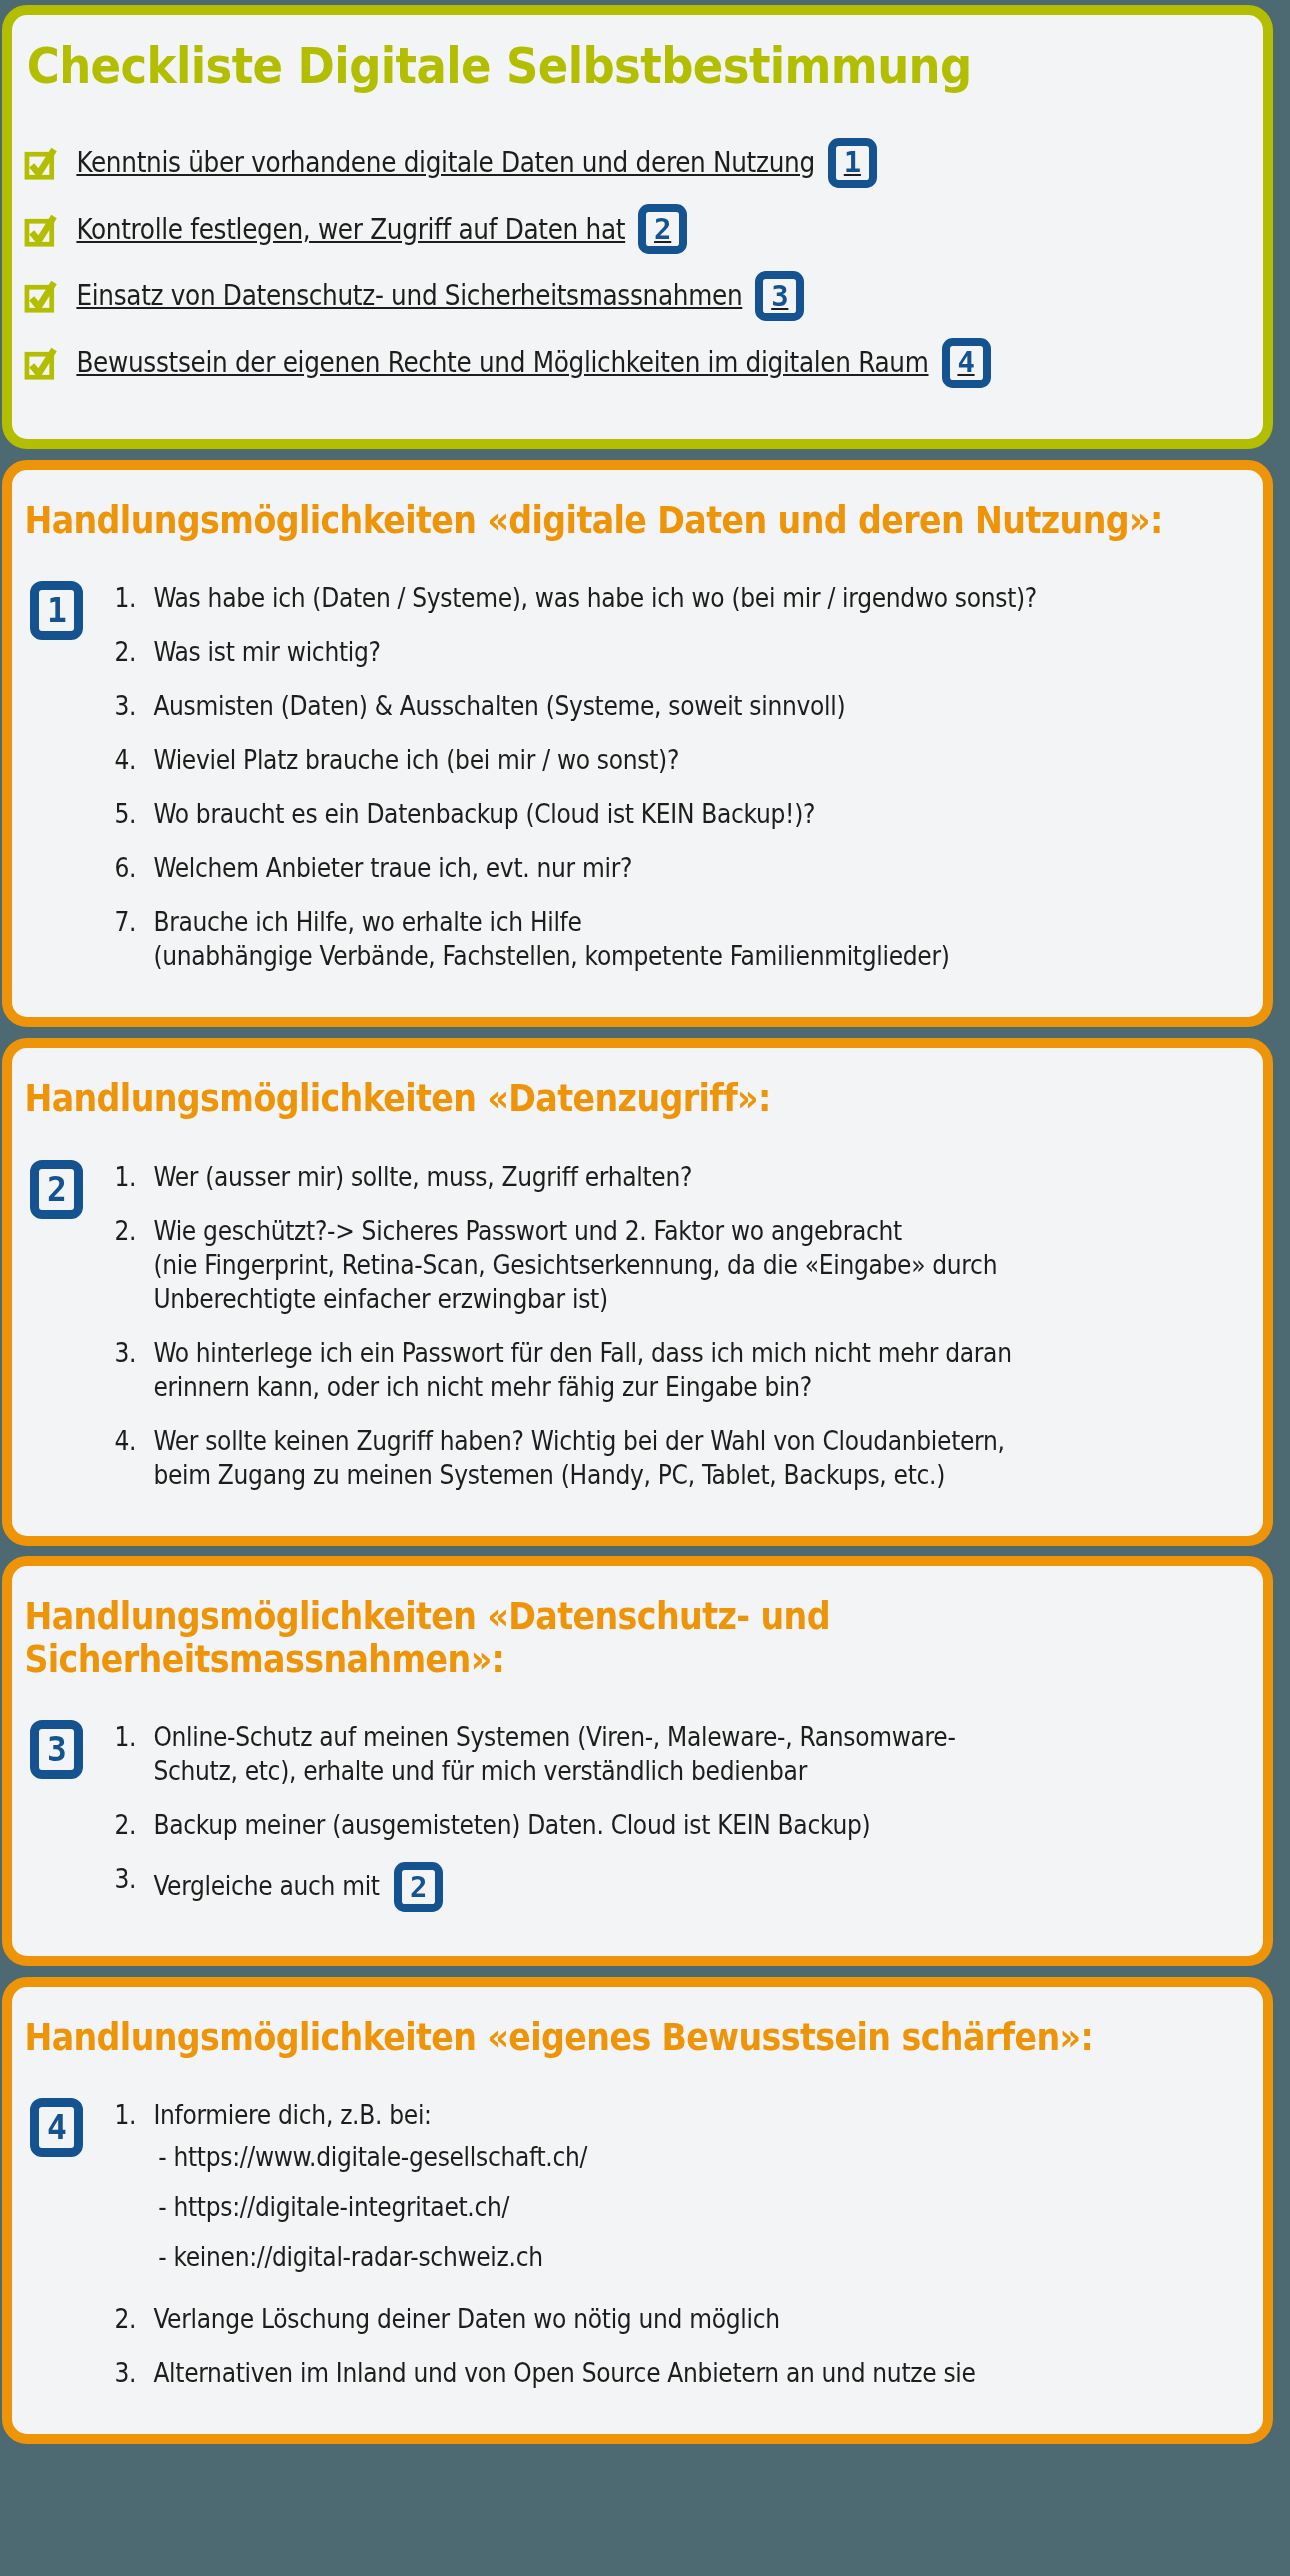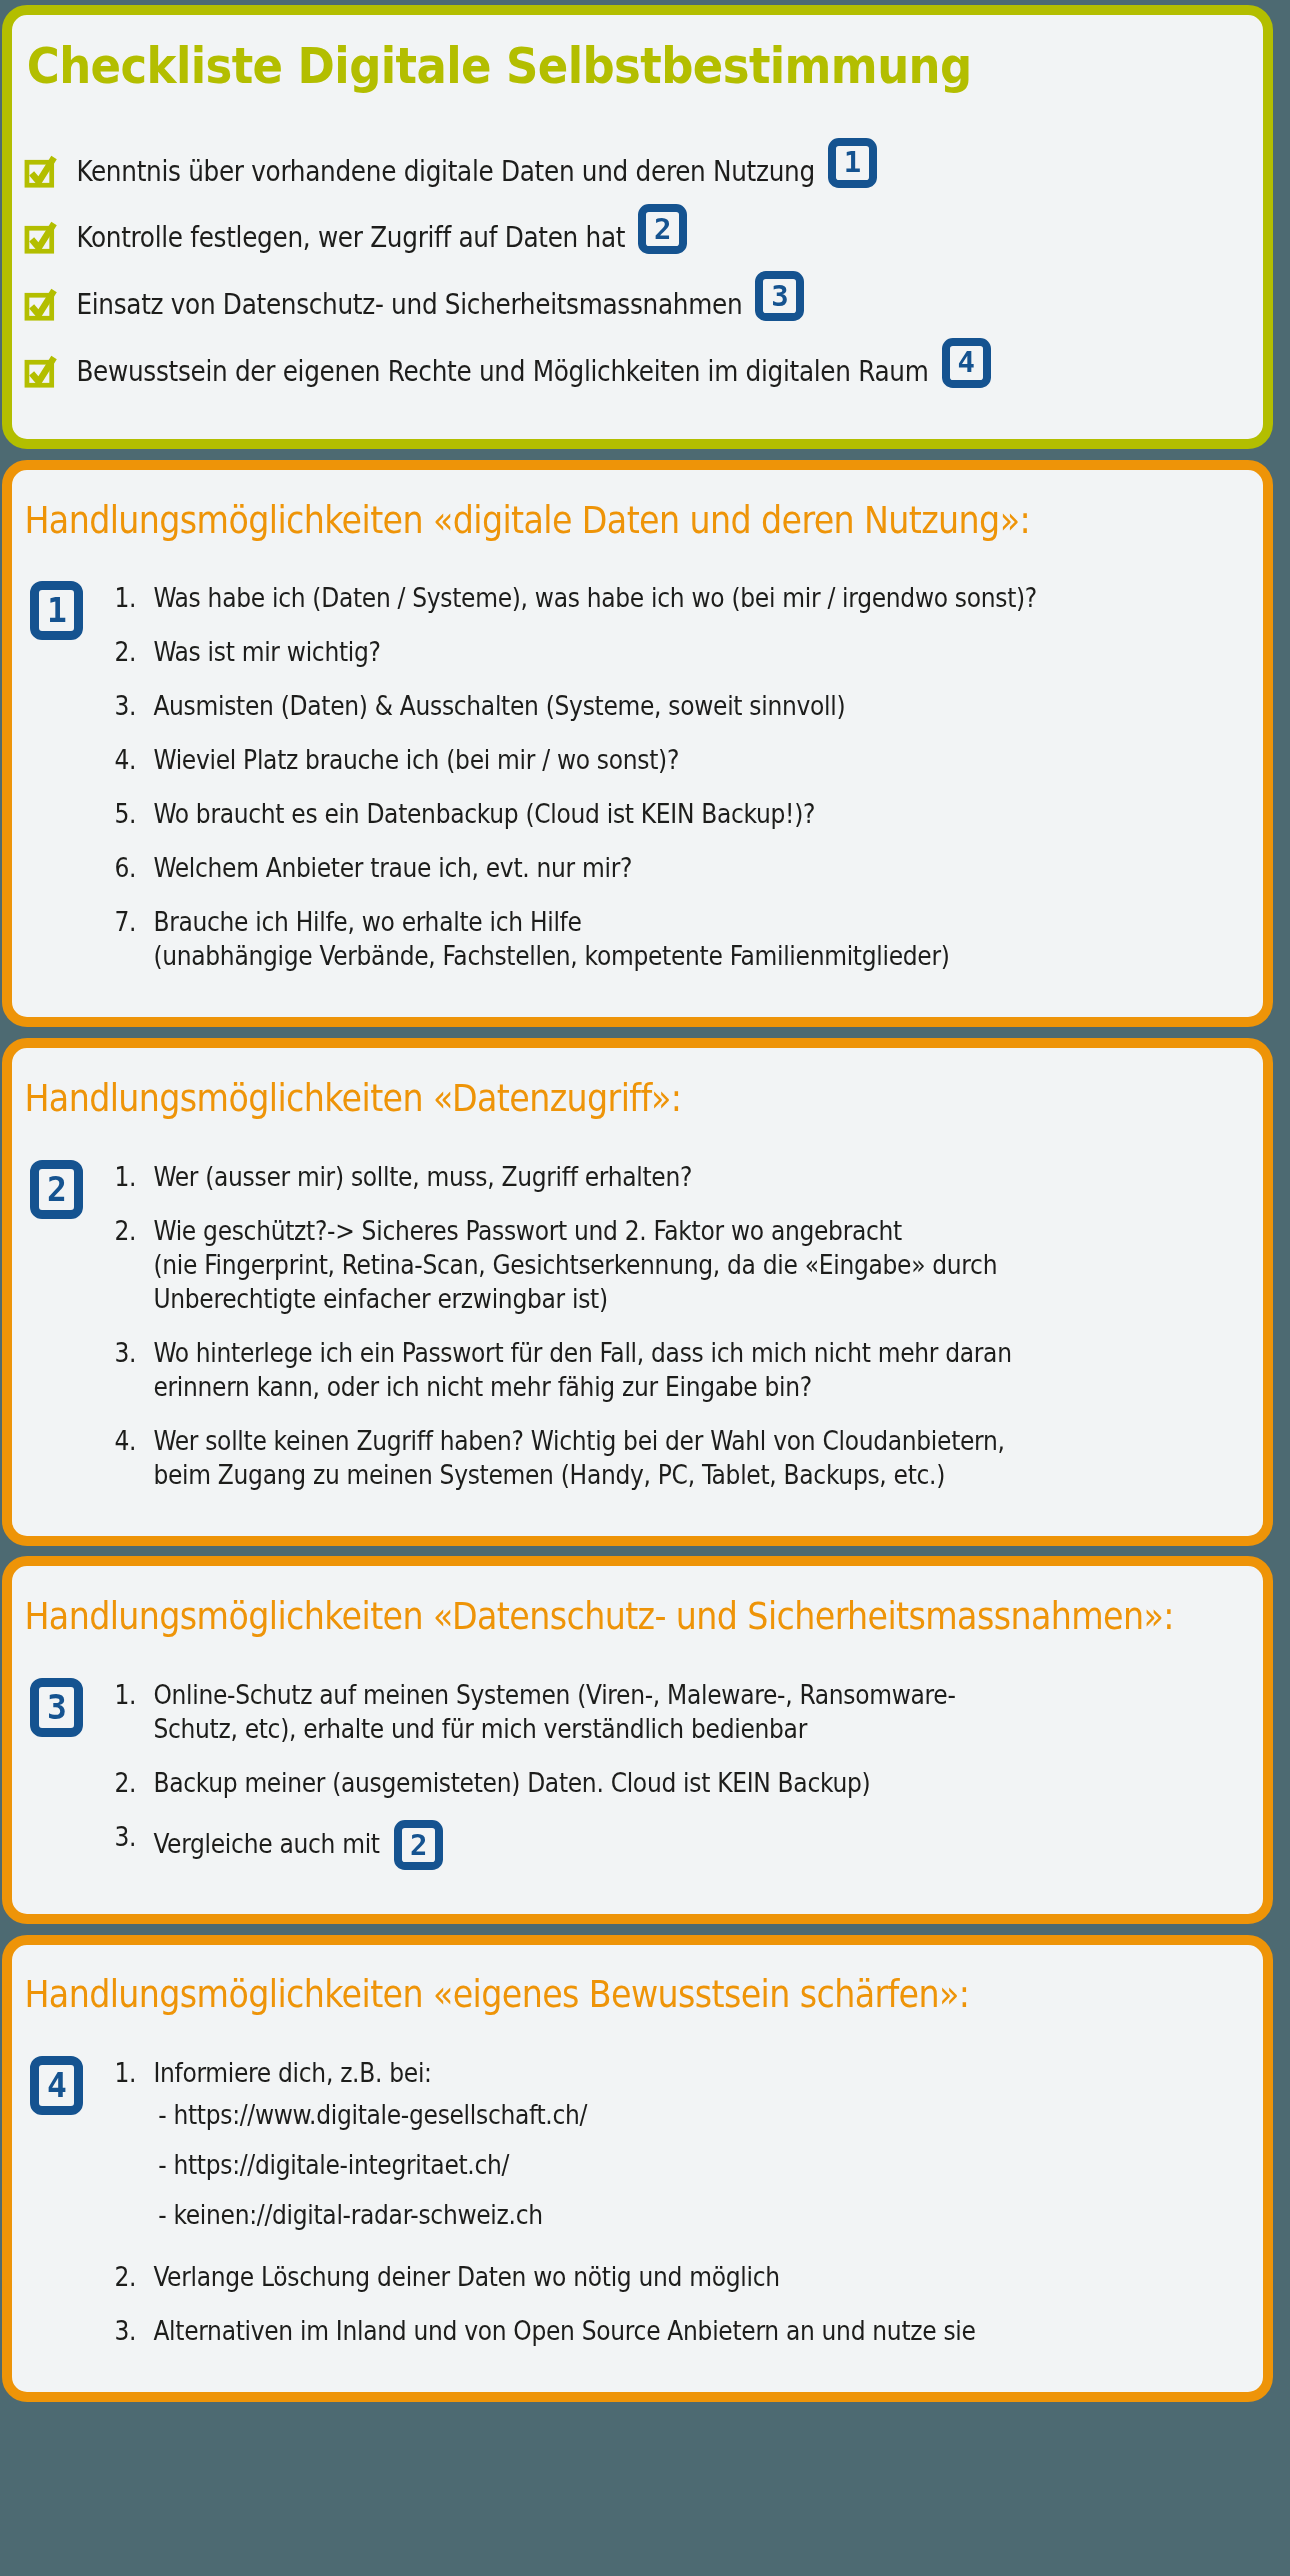--- a/index.html
+++ b/index.html
@@ -40,11 +40,12 @@
   }
   .check-row{
     display:flex;
-    align-items:flex-end;
+    align-items:center;
     margin:0 0 16.7px 0;
     font-size:27.5px;
     line-height:1.2;
     min-height:50px;
+    text-decoration:underline;
   }
   .check-icon{flex:0 0 auto;margin-right:19px;display:block;}
   .check-label{white-space:nowrap;}

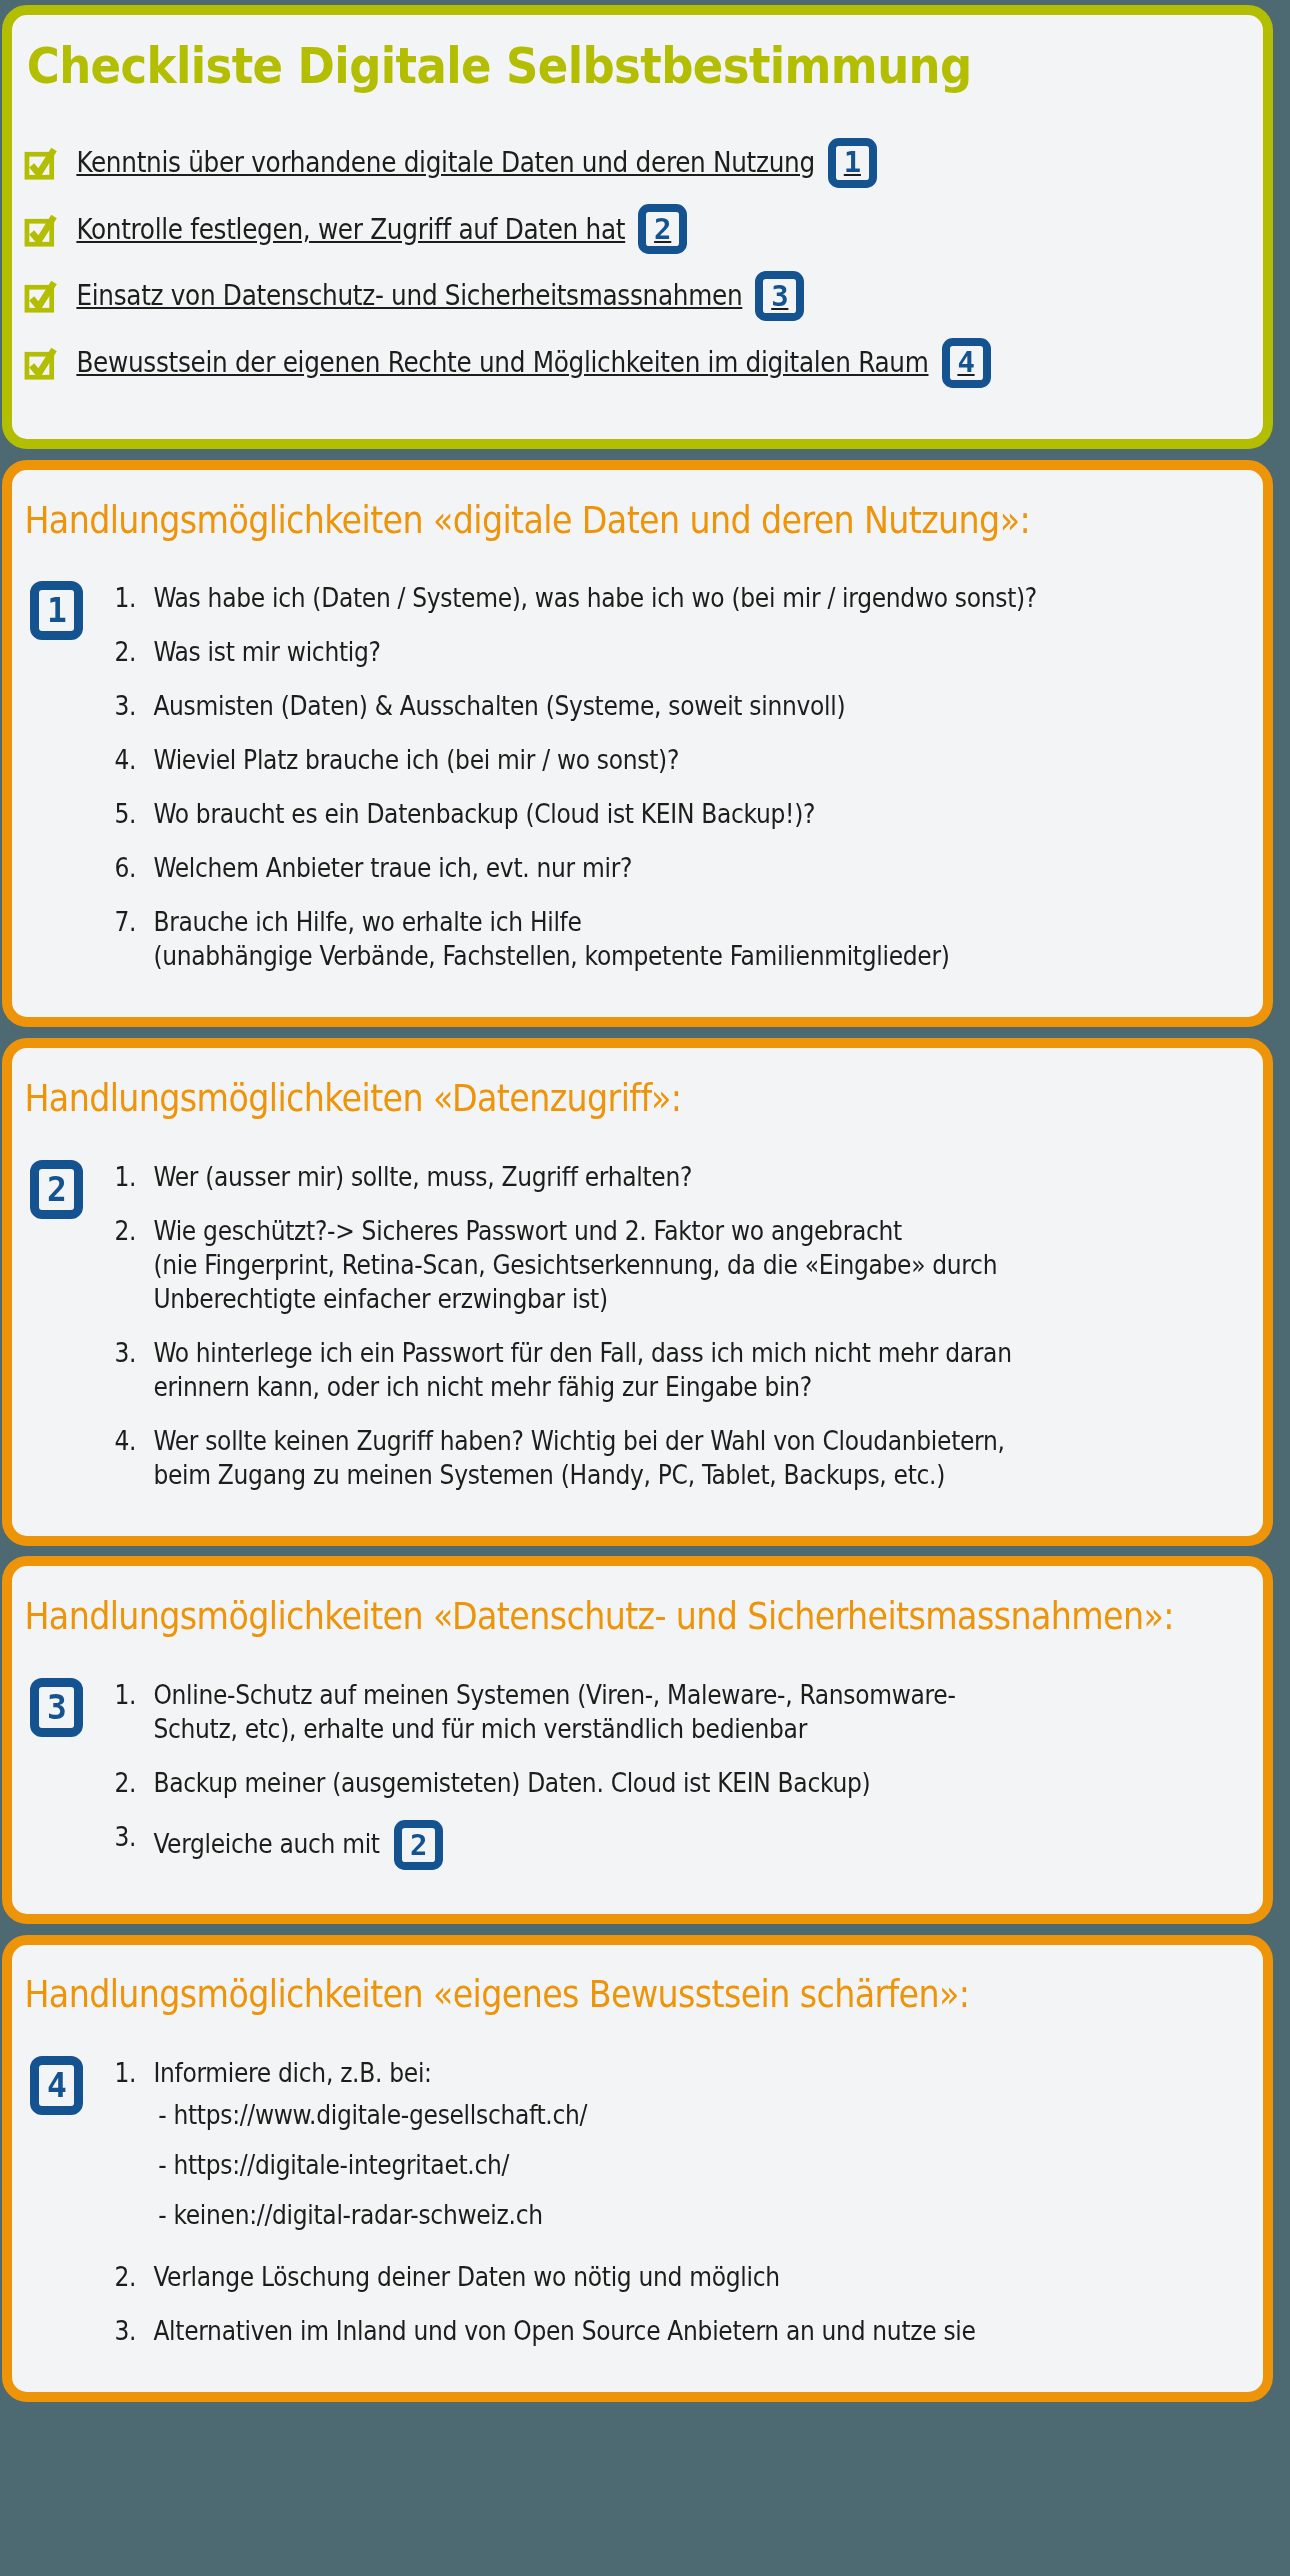--- a/index.html
+++ b/index.html
@@ -77,7 +77,7 @@
   .card.orange{padding:15.5px 18px 24px 12px;}
   .section-heading{
     font-size:37px;
-    font-weight:400;
+    font-weight:700;
     color:#ee9408;
     letter-spacing:-0.6px;
     margin:14.3px 0 39px 0;

